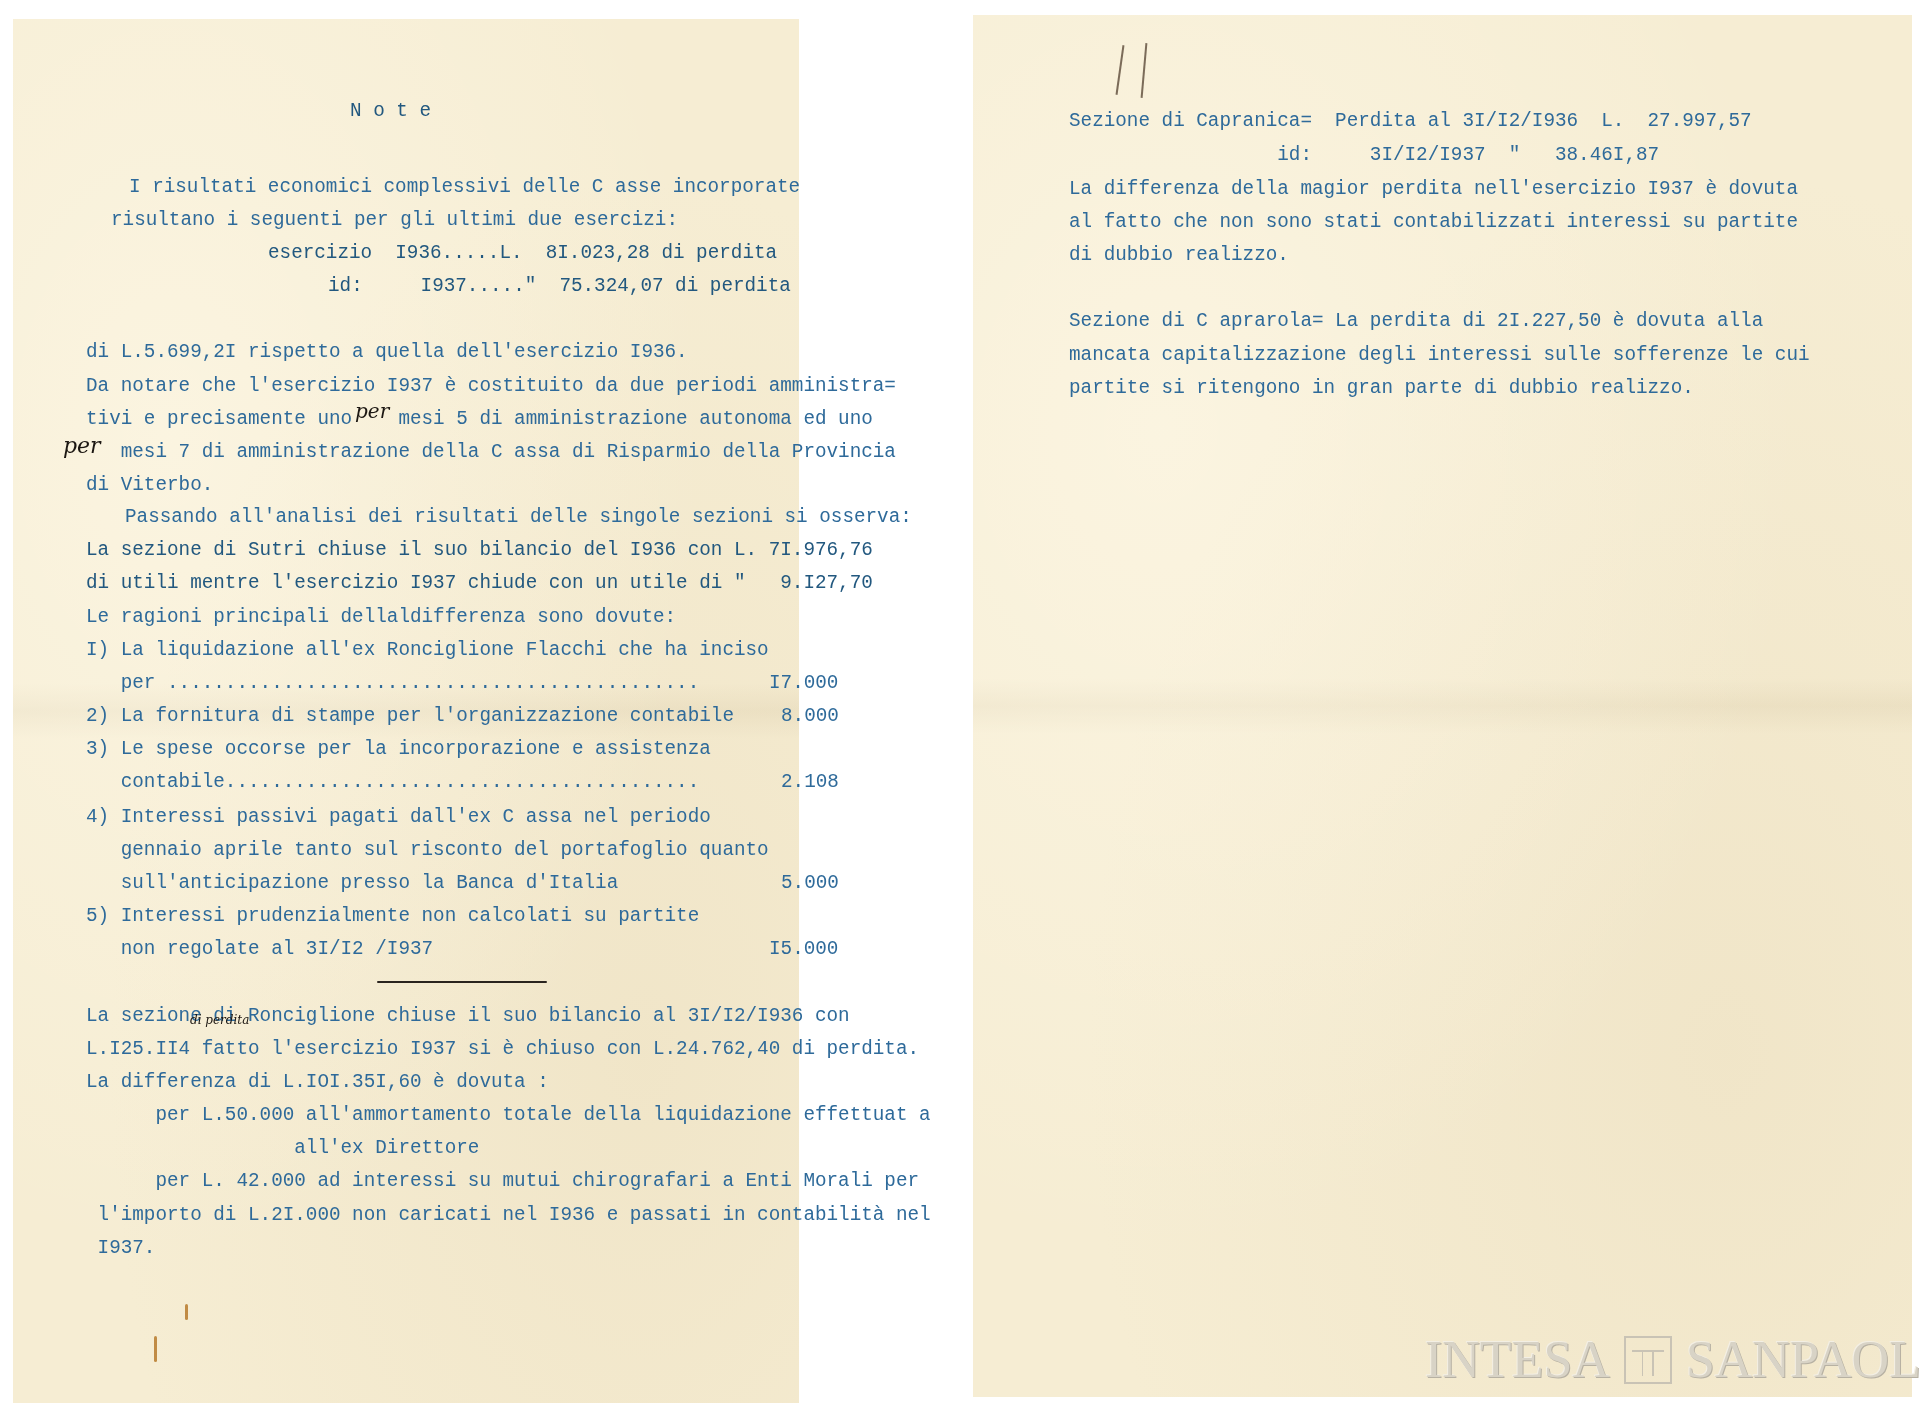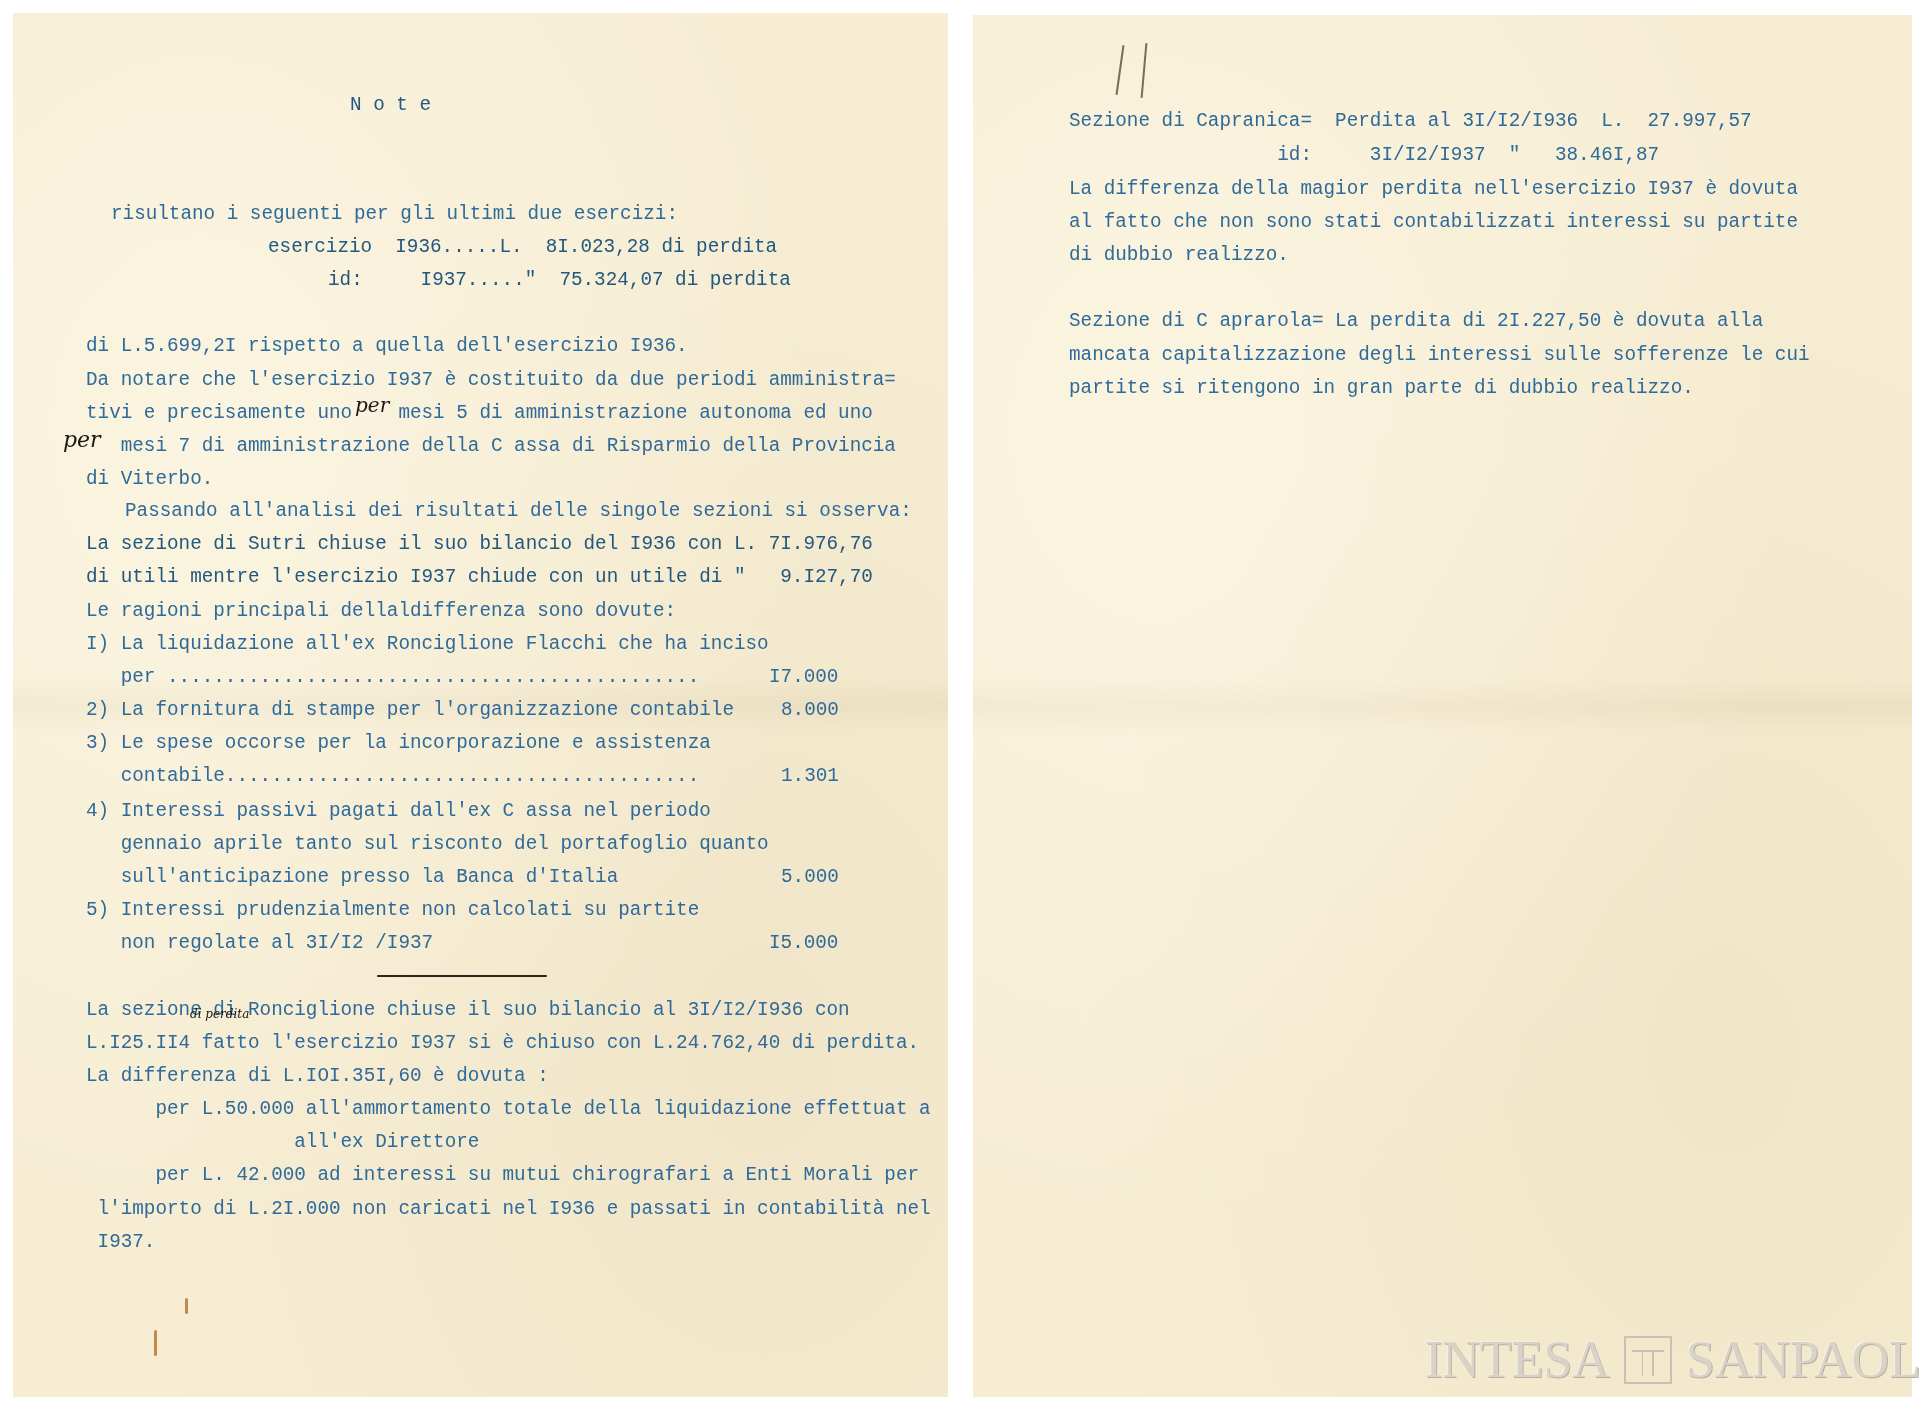--- a/index.html
+++ b/index.html
@@ -16,7 +16,7 @@
       radial-gradient(ellipse at 80% 75%, rgba(230,215,180,0.35), rgba(230,215,180,0) 60%),
       linear-gradient(180deg, rgba(0,0,0,0) 48%, rgba(210,195,160,0.25) 50%, rgba(0,0,0,0) 52%);
   }
-  #page-left  { left: 13px;  top: 13px; width: 935px; height: 1384px; }
+  #page-left  { left: 13px;  top: 19px; width: 786px; height: 1384px; }
   #page-right { left: 973px; top: 15px; width: 939px; height: 1382px; }
 
   .tl {

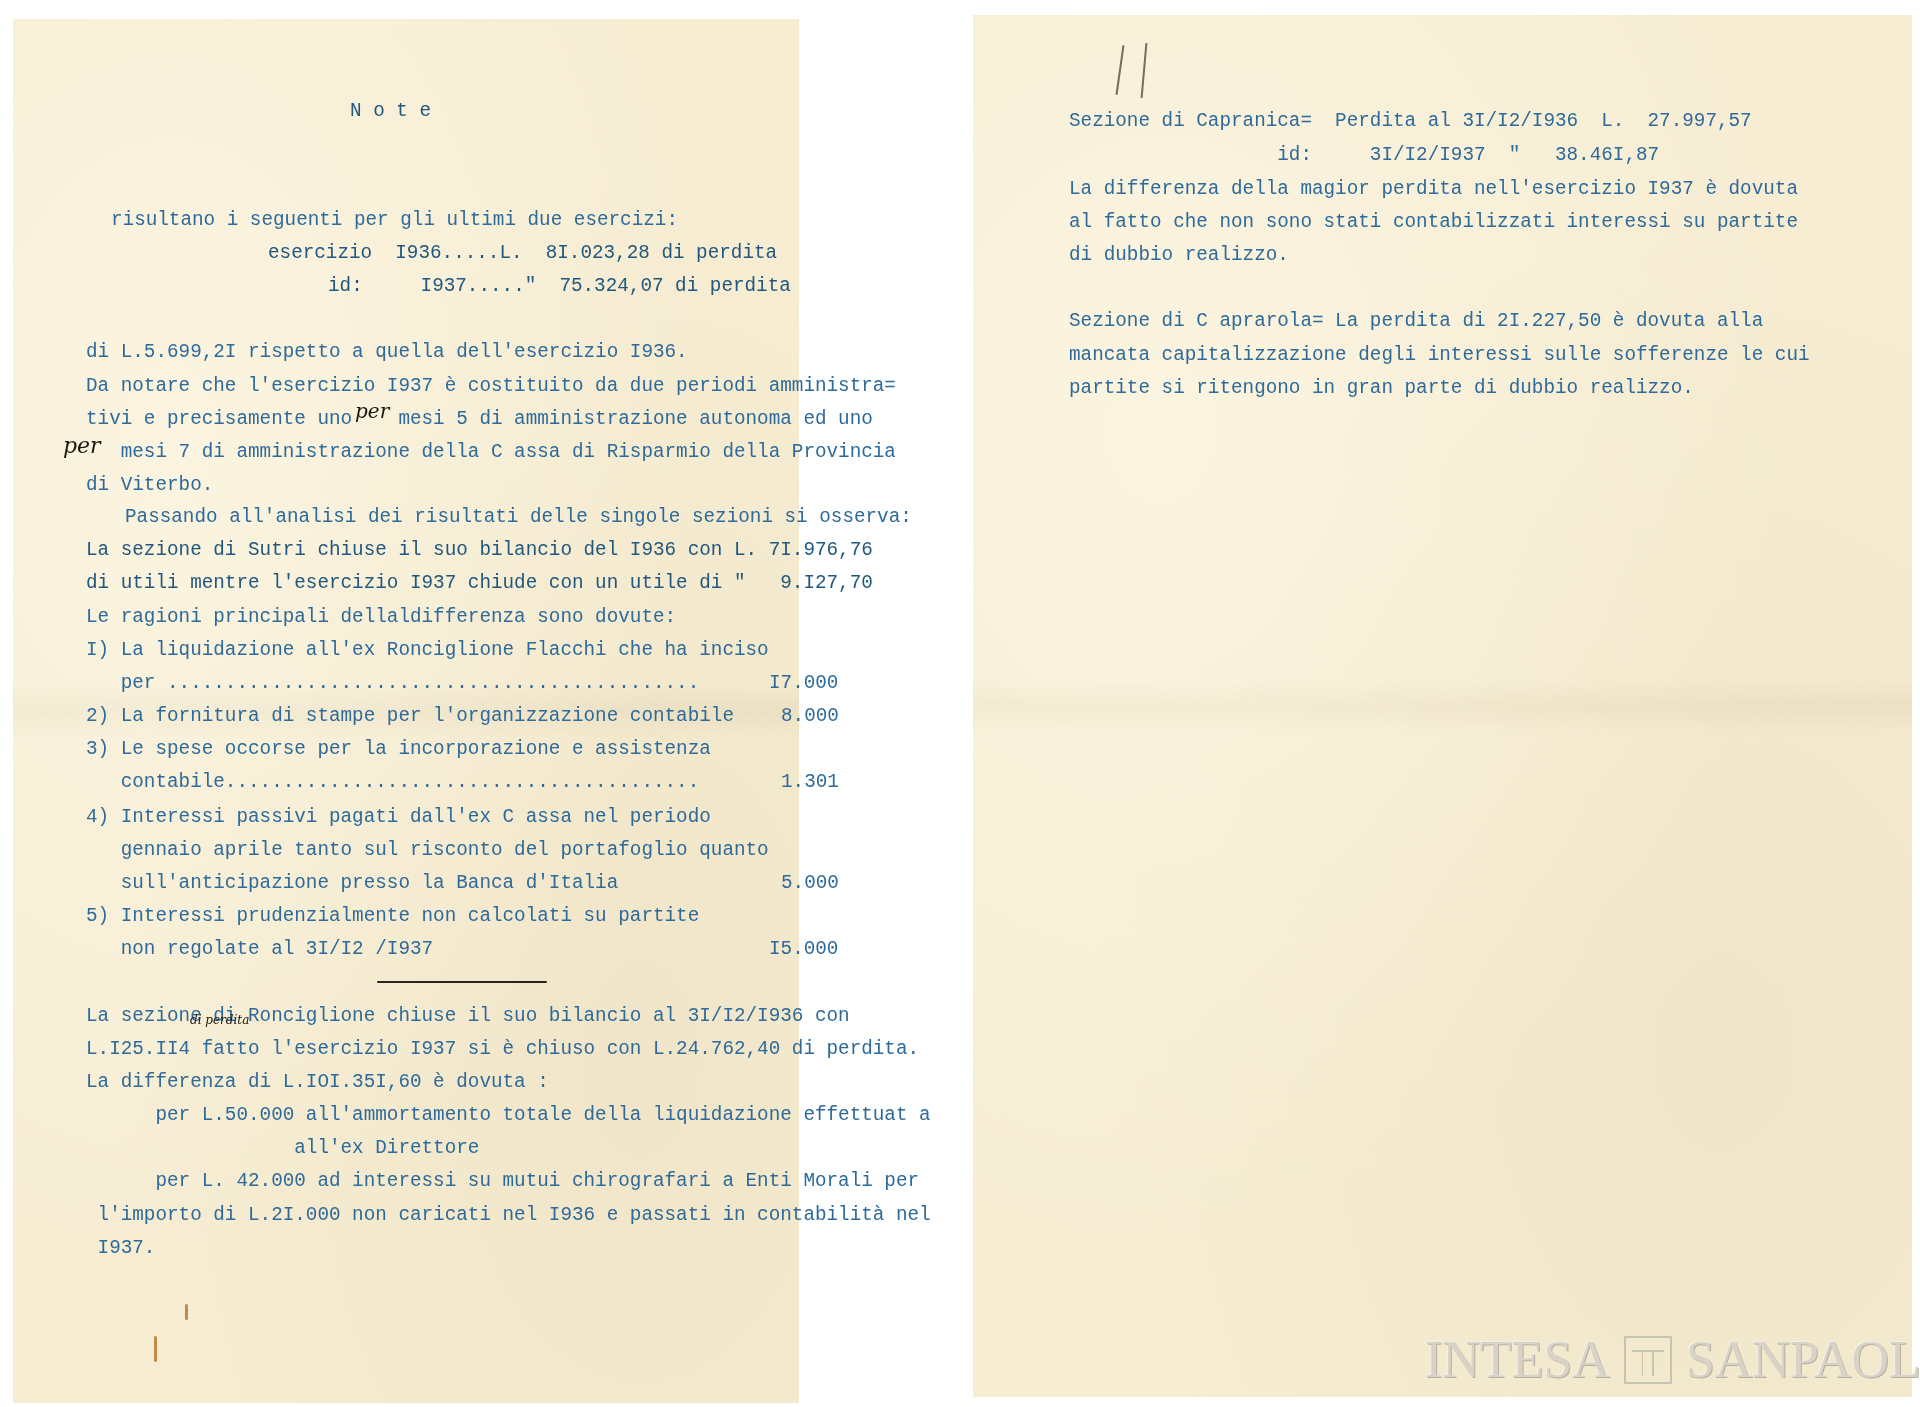--- a/index.html
+++ b/index.html
@@ -63,6 +63,7 @@
 <div class="page" id="page-left">
   <div class="tl dark" style="left:337px; top:80px;">N o t e</div>
 
+  <div class="tl" style="left:116px; top:156px;">I risultati economici complessivi delle C asse incorporate</div>
   <div class="tl" style="left:82px;  top:189px;margin-left:16px;">risultano i seguenti per gli ultimi due esercizi:</div>
   <div class="tl dark" style="left:255px; top:222px;">esercizio  I936.....L.  8I.023,28 di perdita</div>
   <div class="tl dark" style="left:315px; top:255px;">id:     I937....."  75.324,07 di perdita</div>

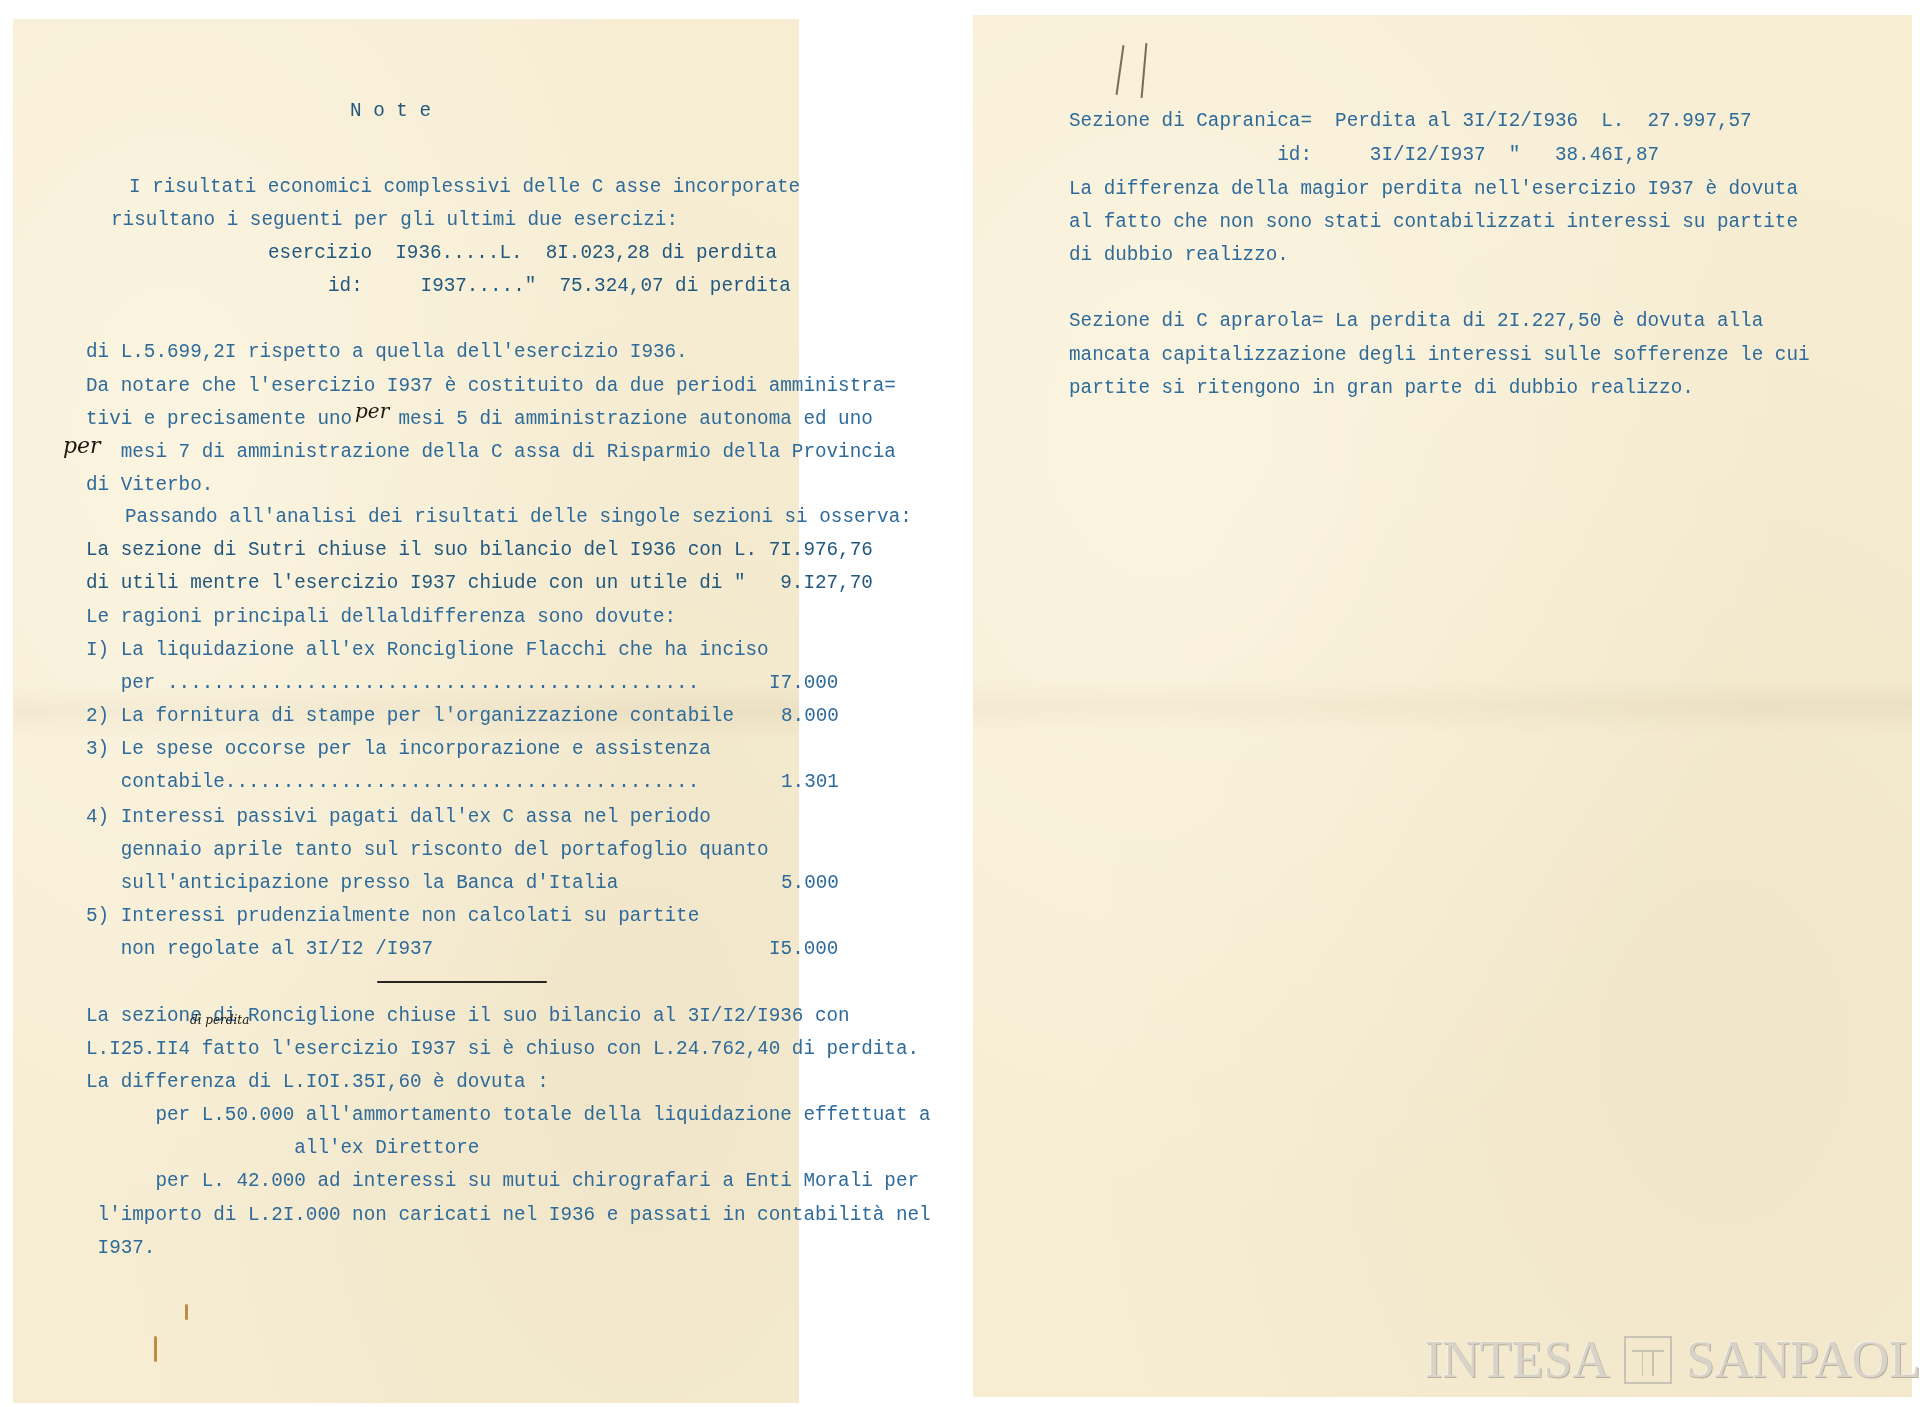--- a/index.html
+++ b/index.html
@@ -88,7 +88,7 @@
 
   <div class="tl" style="left:73px;  top:718px;">3) Le spese occorse per la incorporazione e assistenza</div>
   <div class="tl" style="left:73px;  top:751px;">   contabile.........................................</div>
-  <div class="tl" style="left:768px; top:751px;">1.301</div>
+  <div class="tl" style="left:768px; top:751px;">2.108</div>
 
   <div class="tl" style="left:73px;  top:786px;">4) Interessi passivi pagati dall'ex C assa nel periodo</div>
   <div class="tl" style="left:73px;  top:819px;">   gennaio aprile tanto sul risconto del portafoglio quanto</div>

